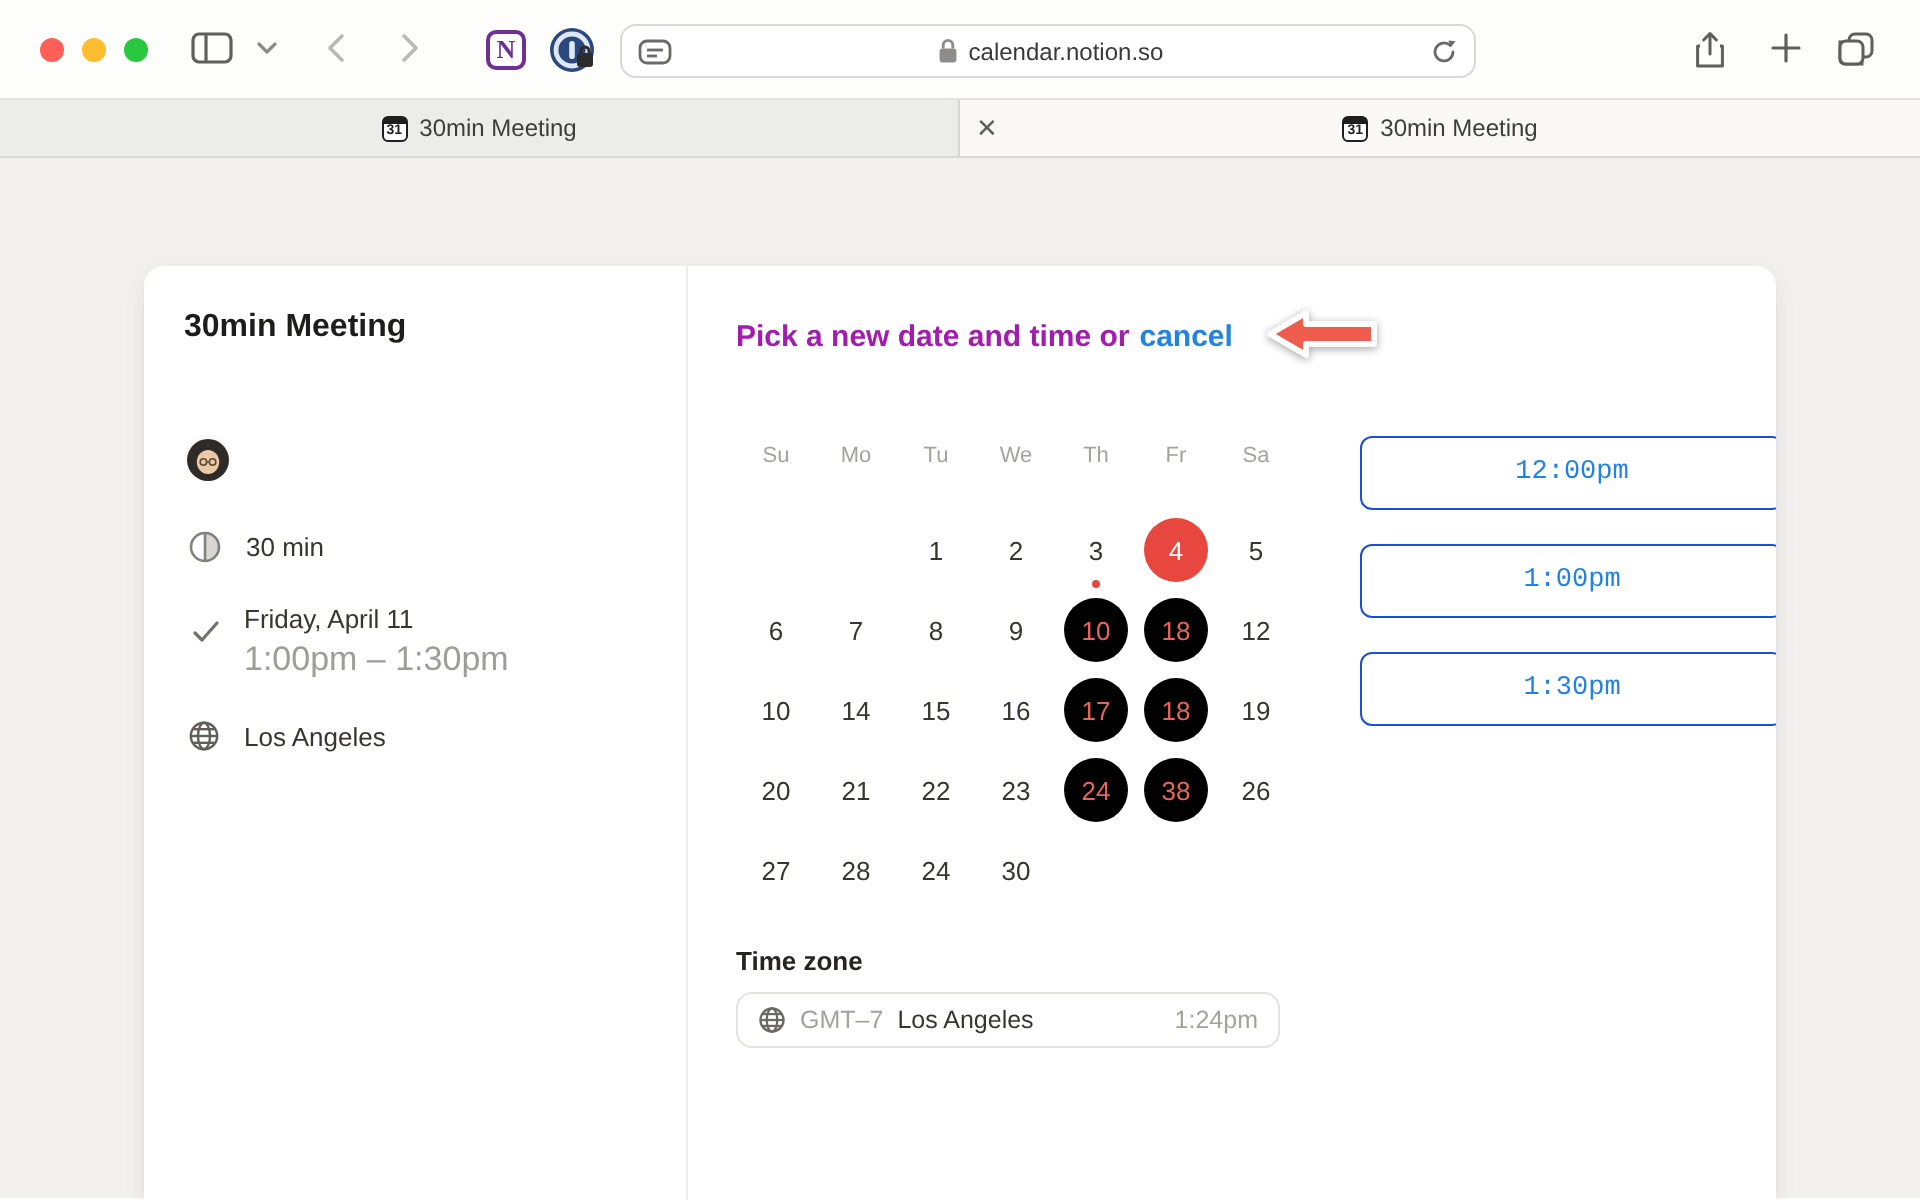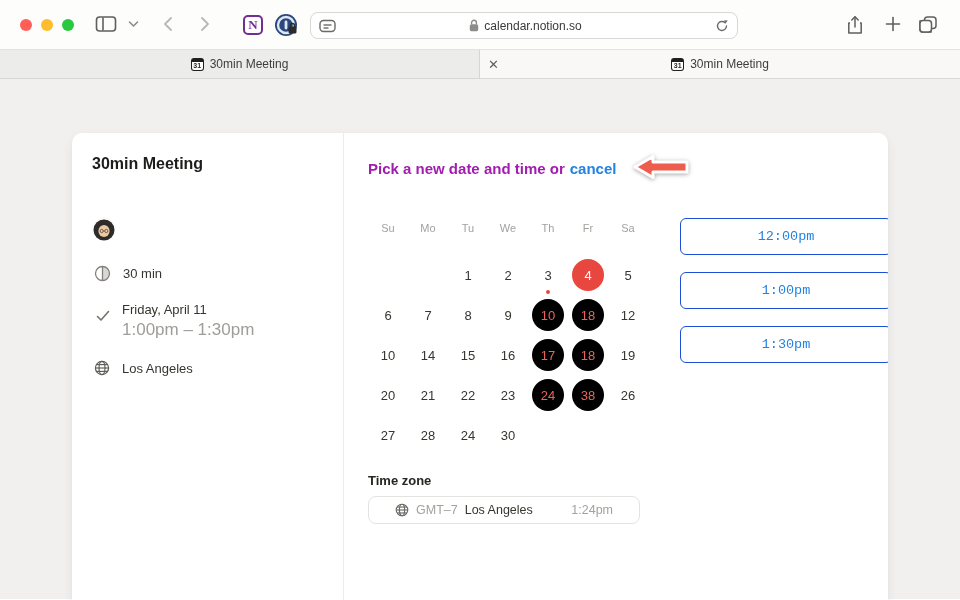--- a/index.html
+++ b/index.html
@@ -80,7 +80,7 @@
 
   .tz-label { margin-top:18px; font-size:13px; font-weight:700; color:#26251f; }
   .tz-box { margin-top:8px; width:272px; height:28px; border:1px solid #e4e3e1; border-radius:8px;
-            display:flex; align-items:center; gap:7px; padding:0 26px; background:#fff; }
+            display:flex; align-items:center; gap:7px; padding:0 10px; background:#fff; }
   .tz-offset { font-size:12.5px; color:#a3a29e; }
   .tz-city { font-size:12.5px; color:#37352f; }
   .tz-time { margin-left:auto; font-size:12.5px; color:#a3a29e; }

